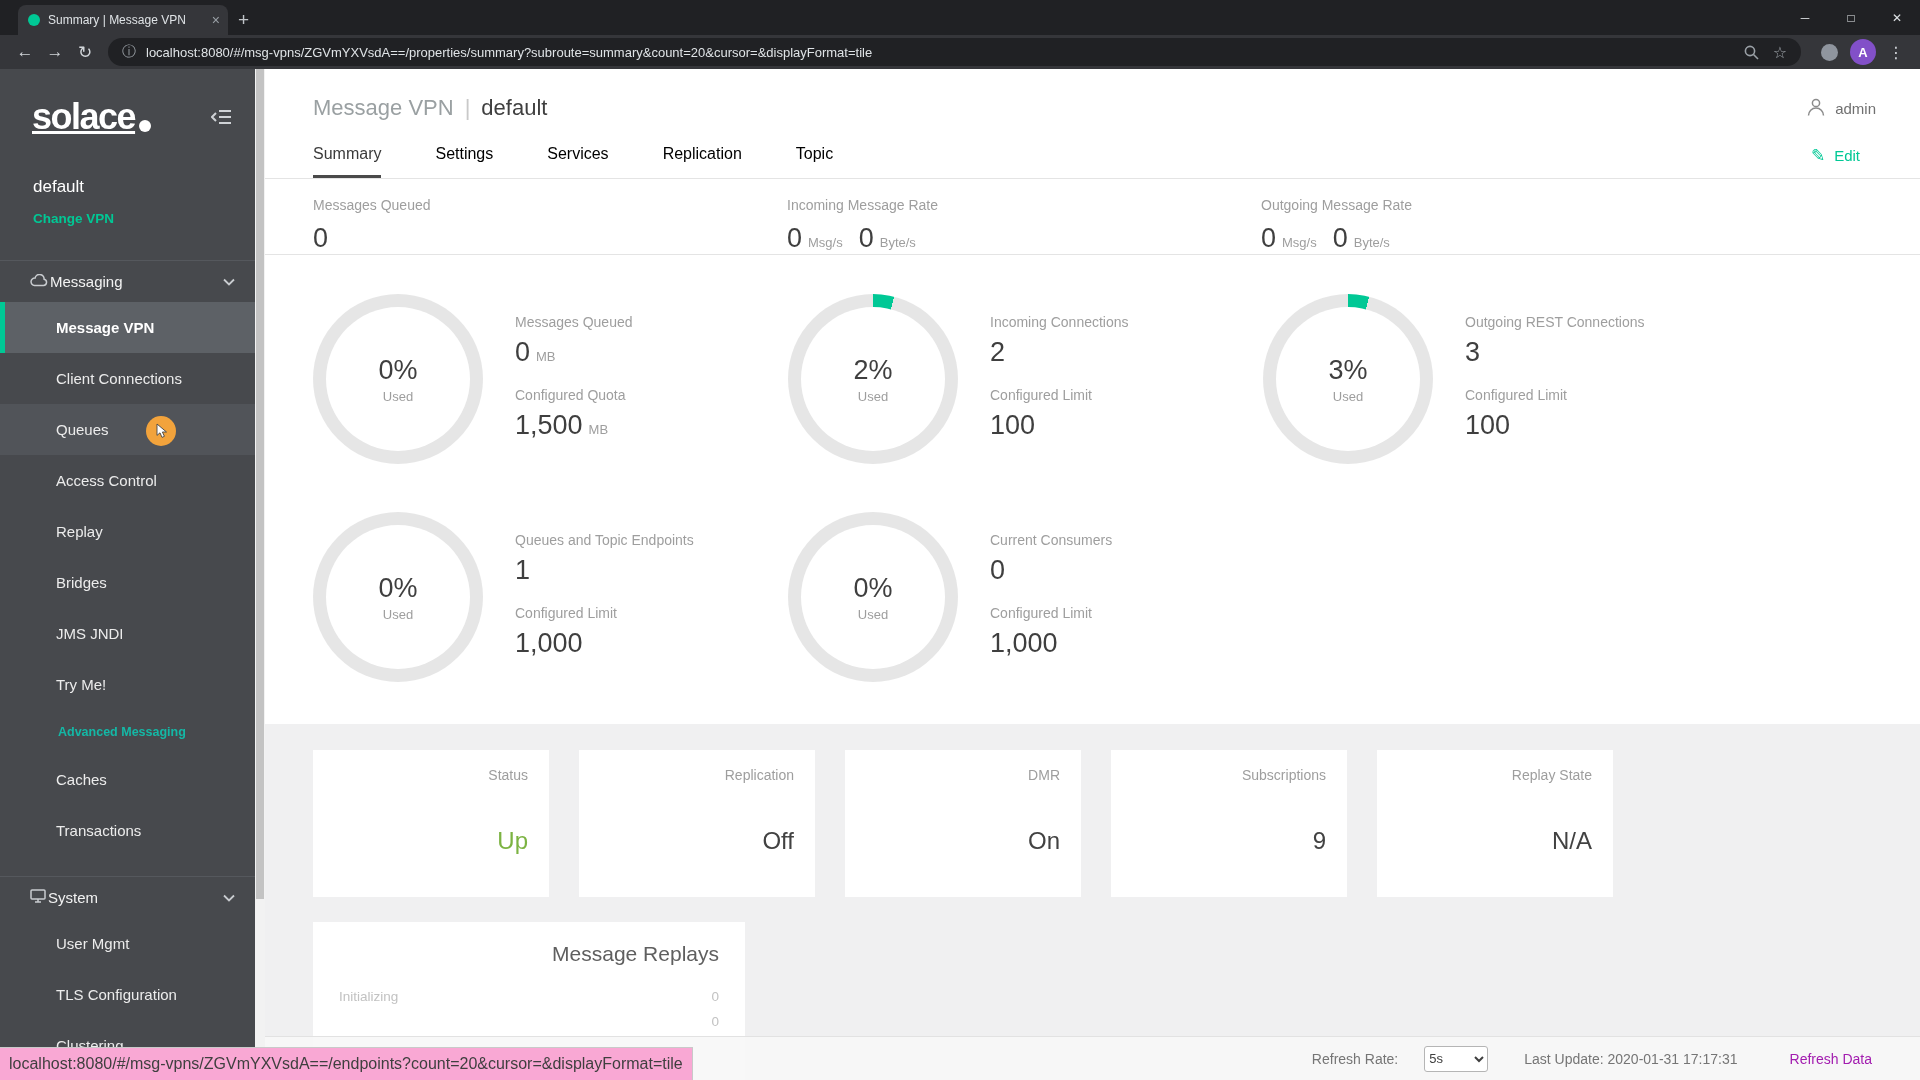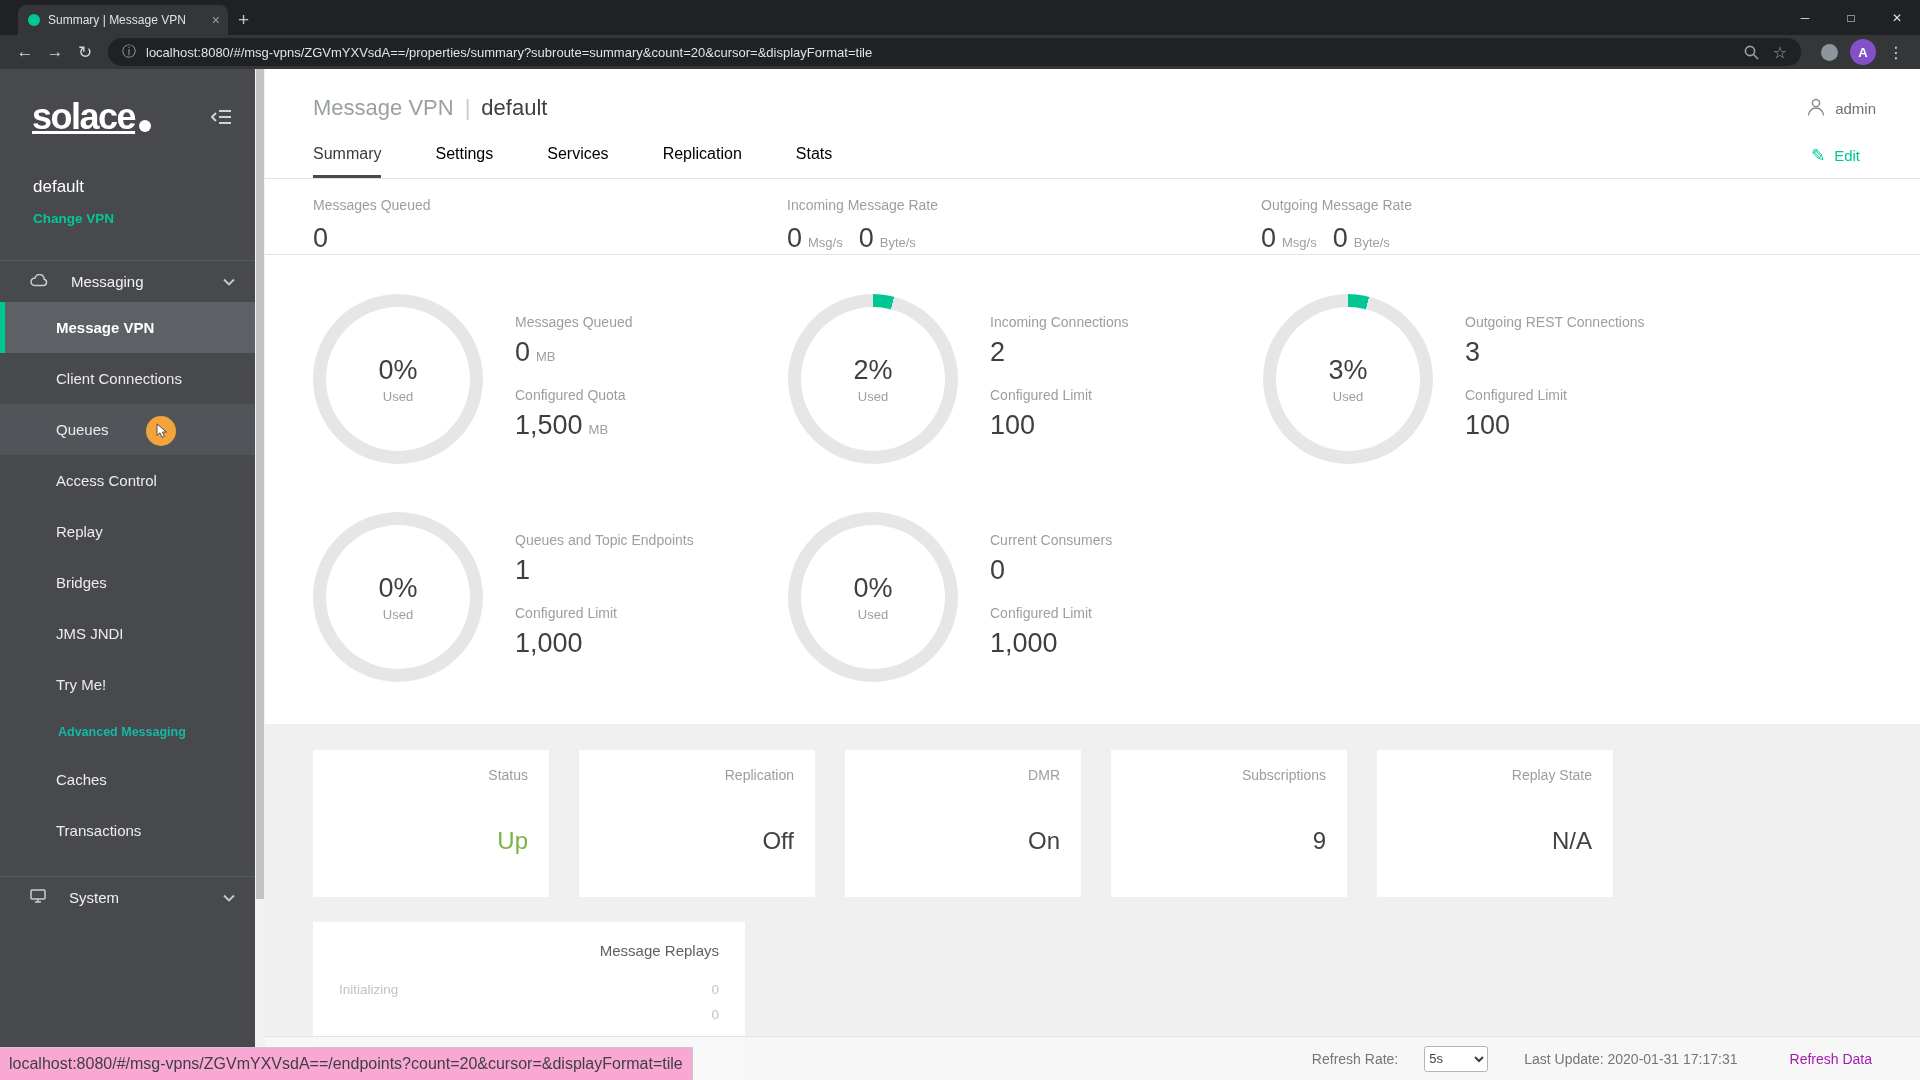--- a/index.html
+++ b/index.html
@@ -235,7 +235,7 @@
         <span class="tab-item">Settings</span>
         <span class="tab-item">Services</span>
         <span class="tab-item">Replication</span>
-        <span class="tab-item">Stats</span>
+        <span class="tab-item">Topic</span>
         <span class="edit-btn">
           <span class="pencil">✎</span>
           <span>Edit</span>

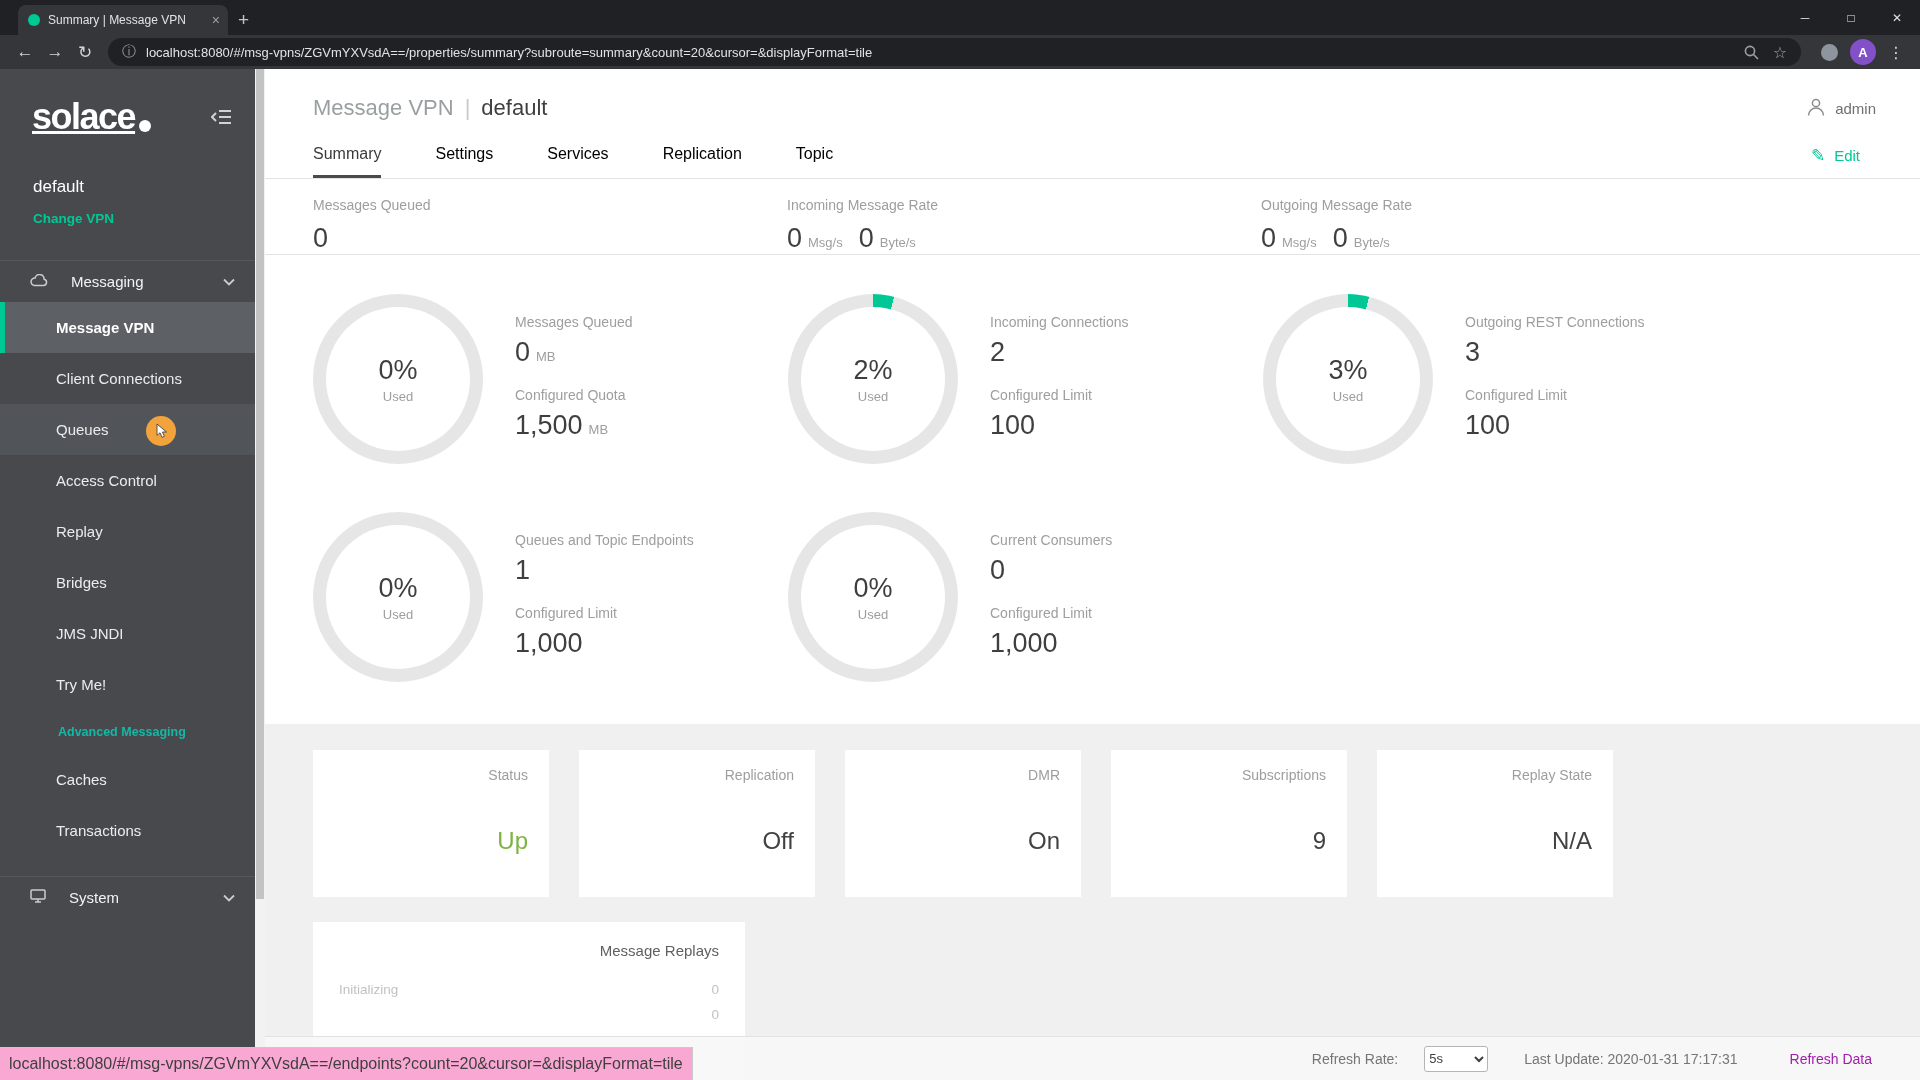--- a/index.html
+++ b/index.html
@@ -38,7 +38,7 @@
   .collapse { cursor:pointer; display:flex; }
   .vpn-name { margin:42px 0 0 33px; font-size:17px; color:#fff; }
   .change-vpn { display:block; margin:14px 0 34px 33px; font-size:13.5px; font-weight:bold; color:#00c895; cursor:pointer; text-decoration:none; }
-  .section-header { display:flex; align-items:center; height:42px; padding:0 20px 0 30px; border-top:1px solid #55585d; color:#f2f2f2; font-size:15px; gap:23px; cursor:pointer; }
+  .section-header { display:flex; align-items:center; height:42px; padding:0 20px 0 30px; border-top:1px solid #55585d; color:#f2f2f2; font-size:15px; gap:2px; cursor:pointer; }
   .section-header.system { margin-top:20px; }
   .chev { margin-left:auto; display:flex; }
   .item { height:51px; line-height:51px; padding-left:56px; font-size:15px; color:#ececec; position:relative; cursor:pointer; white-space:nowrap; }

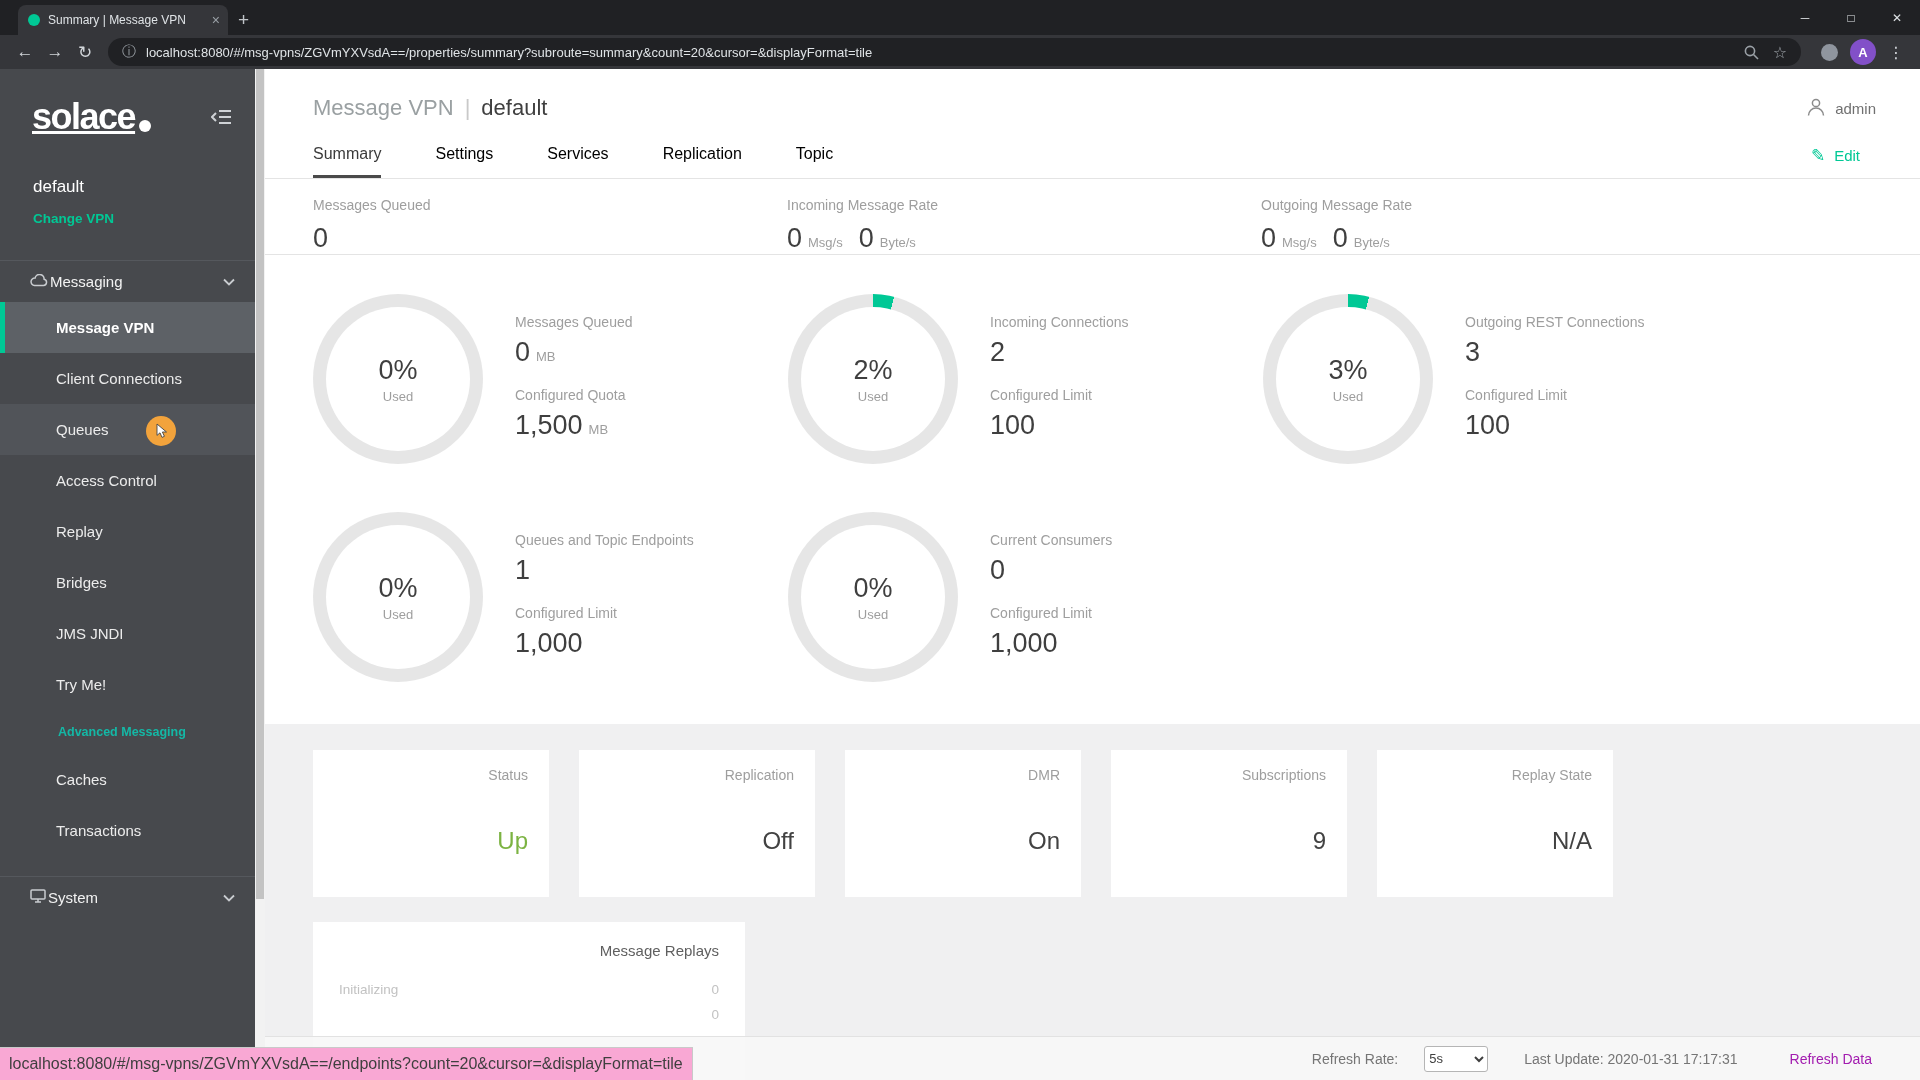--- a/index.html
+++ b/index.html
@@ -207,6 +207,11 @@
             </svg>
         </span>
       </div>
+      <nav>
+        <div class="item"><span>User Mgmt</span></div>
+        <div class="item"><span>TLS Configuration</span></div>
+        <div class="item"><span>Clustering</span></div>
+      </nav>
     </aside>
 
     <div class="side-scroll">

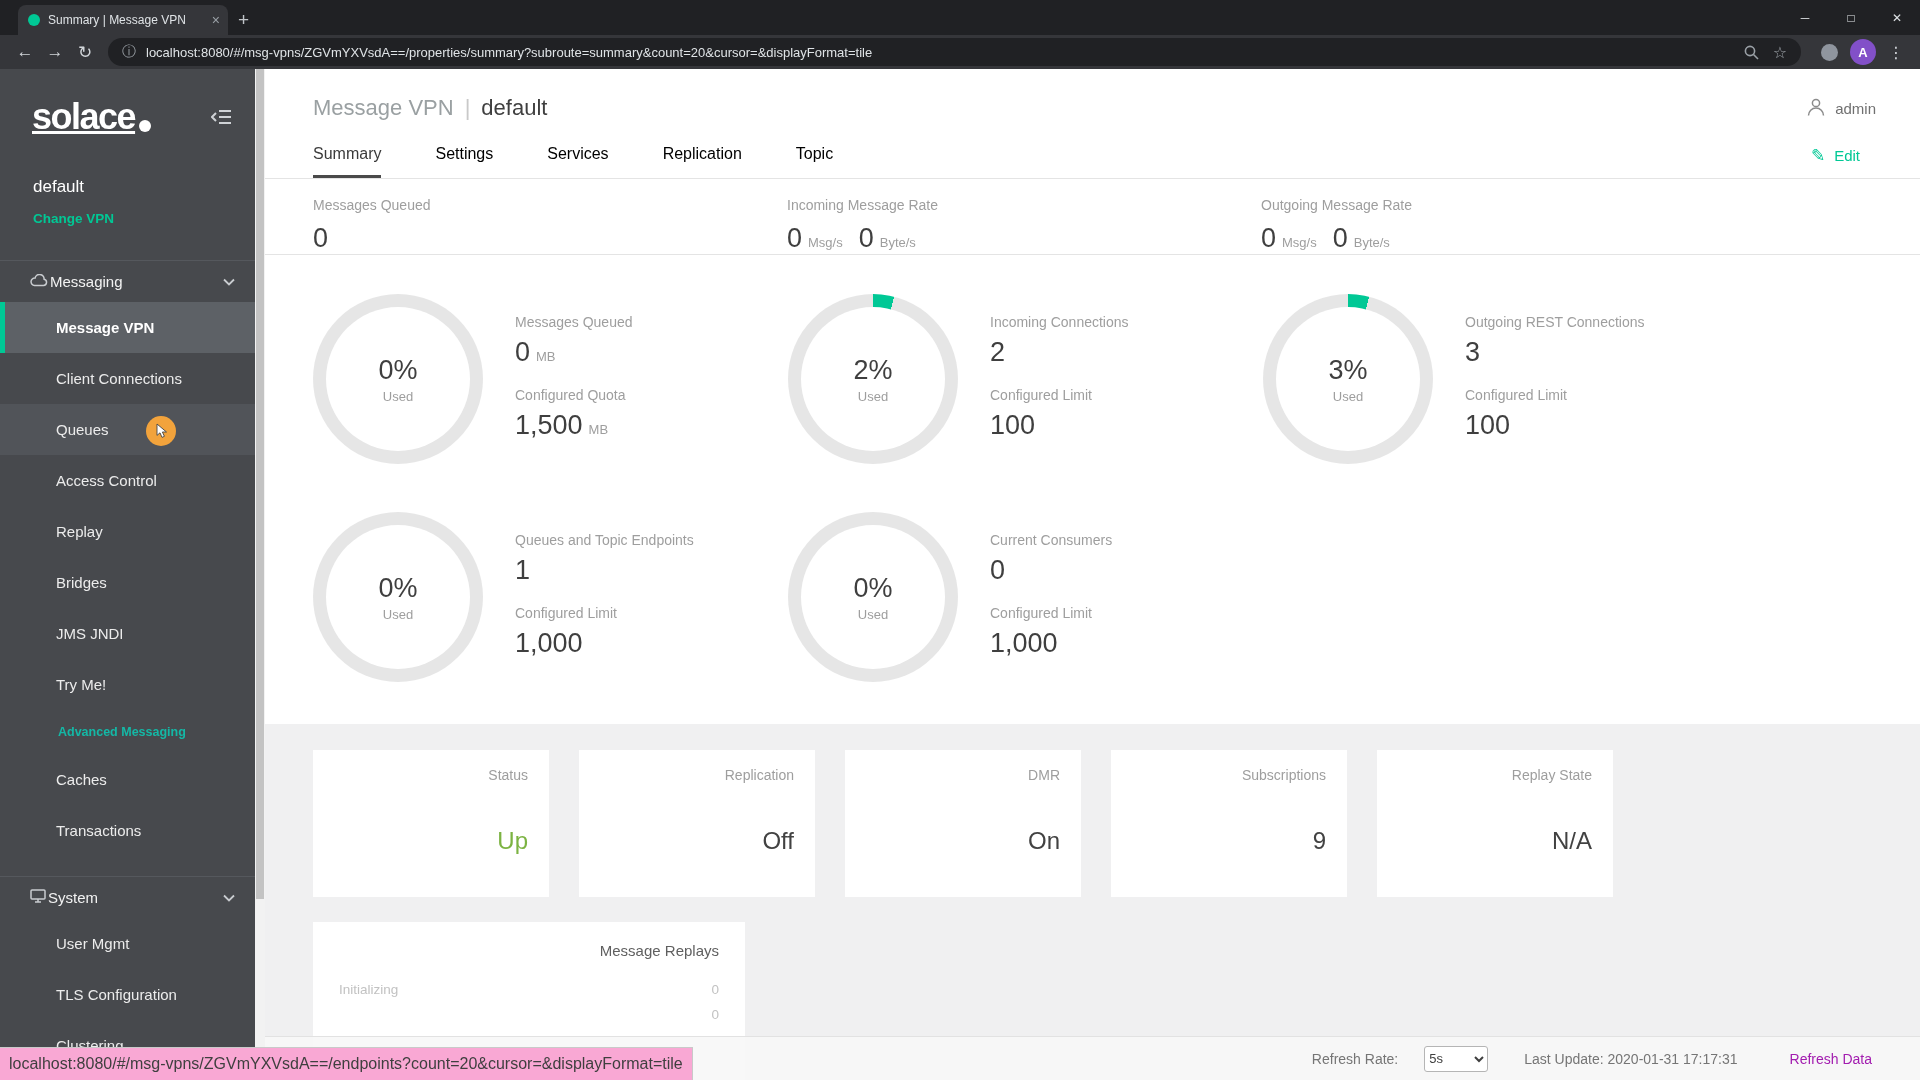--- a/index.html
+++ b/index.html
@@ -91,7 +91,7 @@
   .tile-value { font-size:24px; margin-top:44px; color:#424242; }
 
   .replays { width:432px; background:#fff; margin-top:25px; padding:20px 26px; height:180px; }
-  .replays-title { text-align:right; font-size:15px; color:#5f5f5f; margin-bottom:18px; }
+  .replays-title { text-align:right; font-size:21px; color:#5f5f5f; margin-bottom:18px; }
   .replay-row { display:flex; justify-content:space-between; font-size:13.5px; color:#c2c2c2; padding:5px 0; }
 
   .footerbar { position:absolute; left:0; right:0; bottom:0; height:44px; background:rgba(247,247,247,0.93); border-top:1px solid #e2e2e2; display:flex; align-items:center; justify-content:flex-end; padding-right:48px; font-size:14px; color:#757575; z-index:5; }

